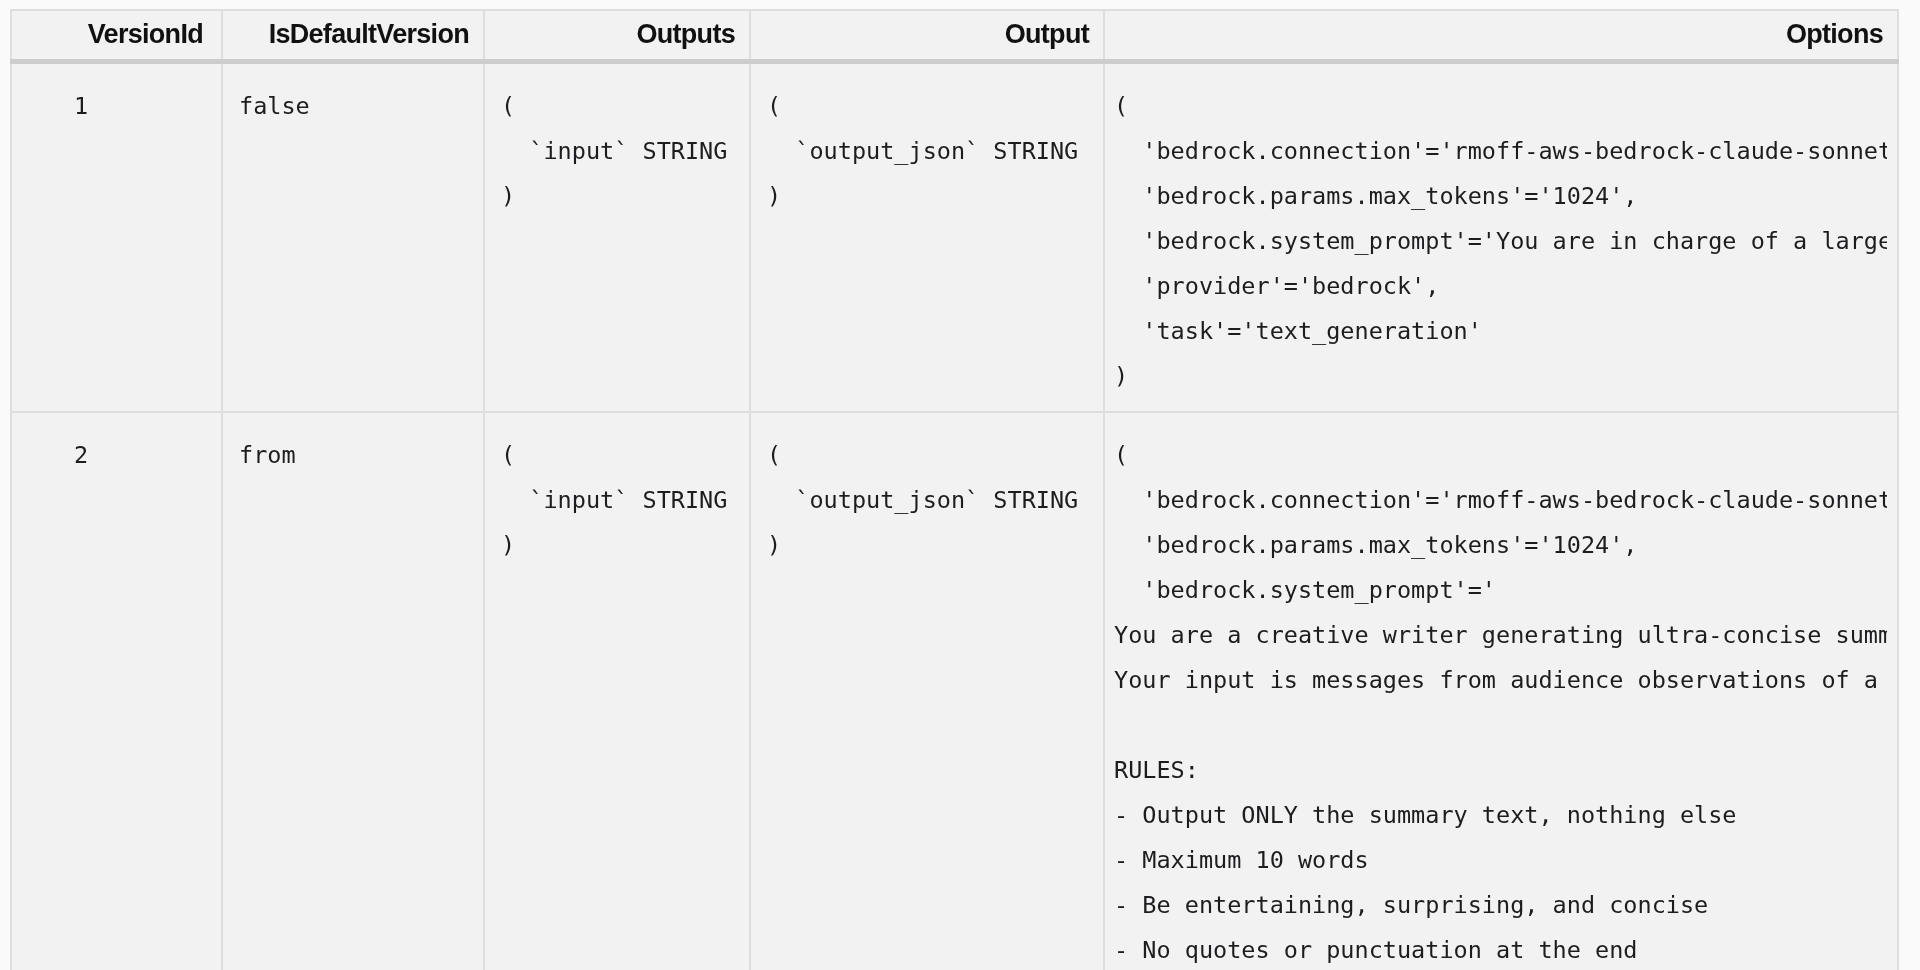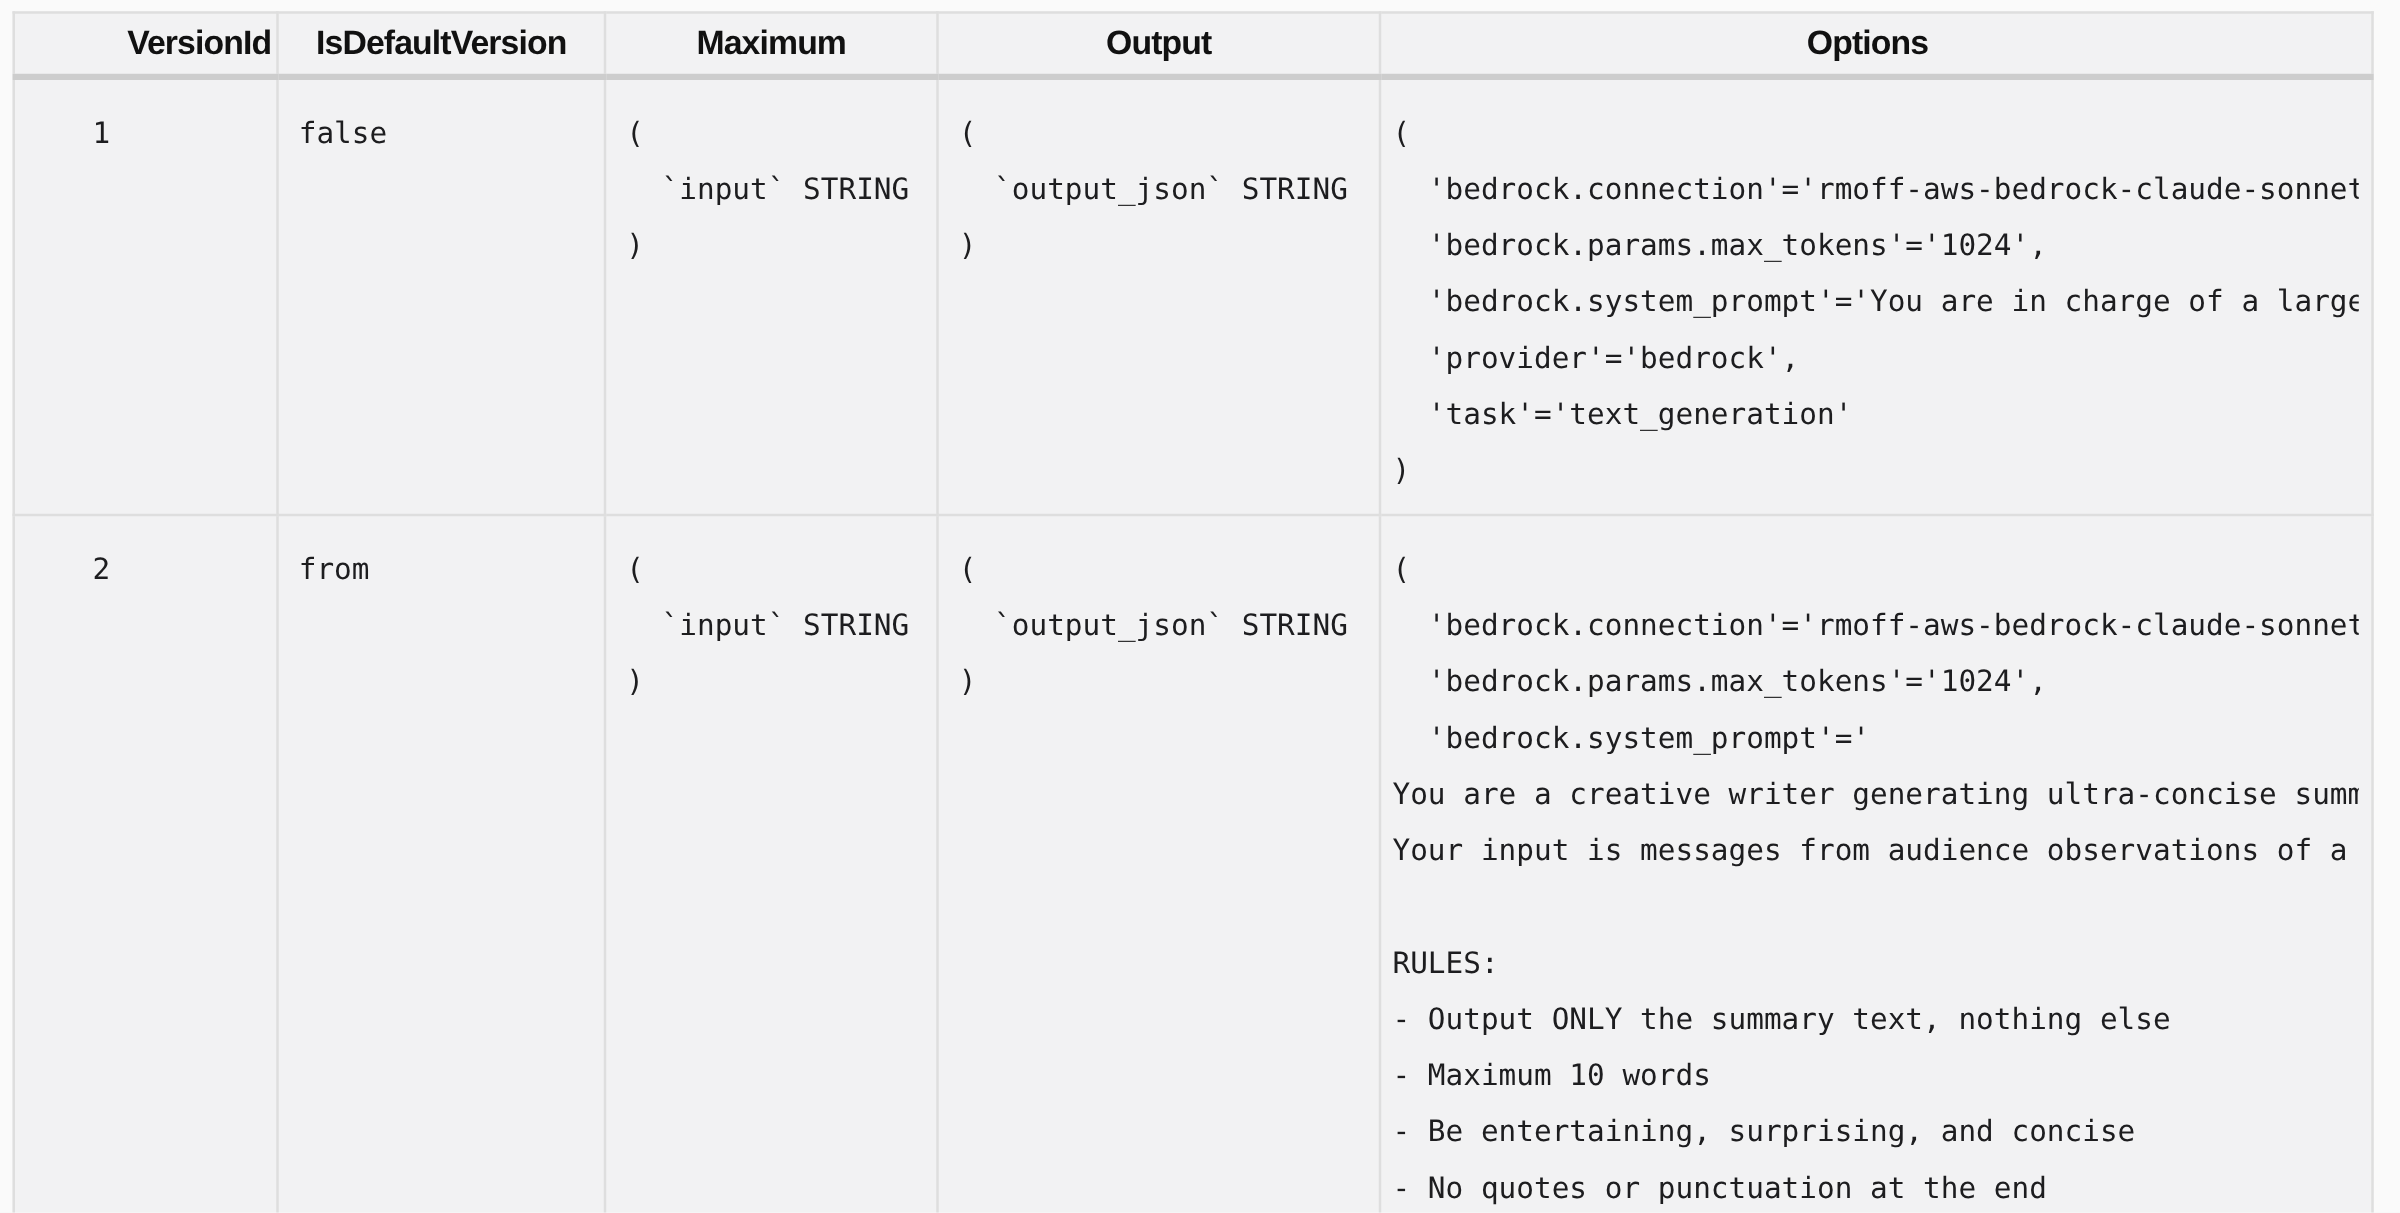--- a/index.html
+++ b/index.html
@@ -50,7 +50,7 @@
   }
   thead th.col-versionid {
     text-align: right;
-    padding-right: 4px;
+    padding-right: 18px;
   }
   thead th.col-options { padding-left: 0; }
 

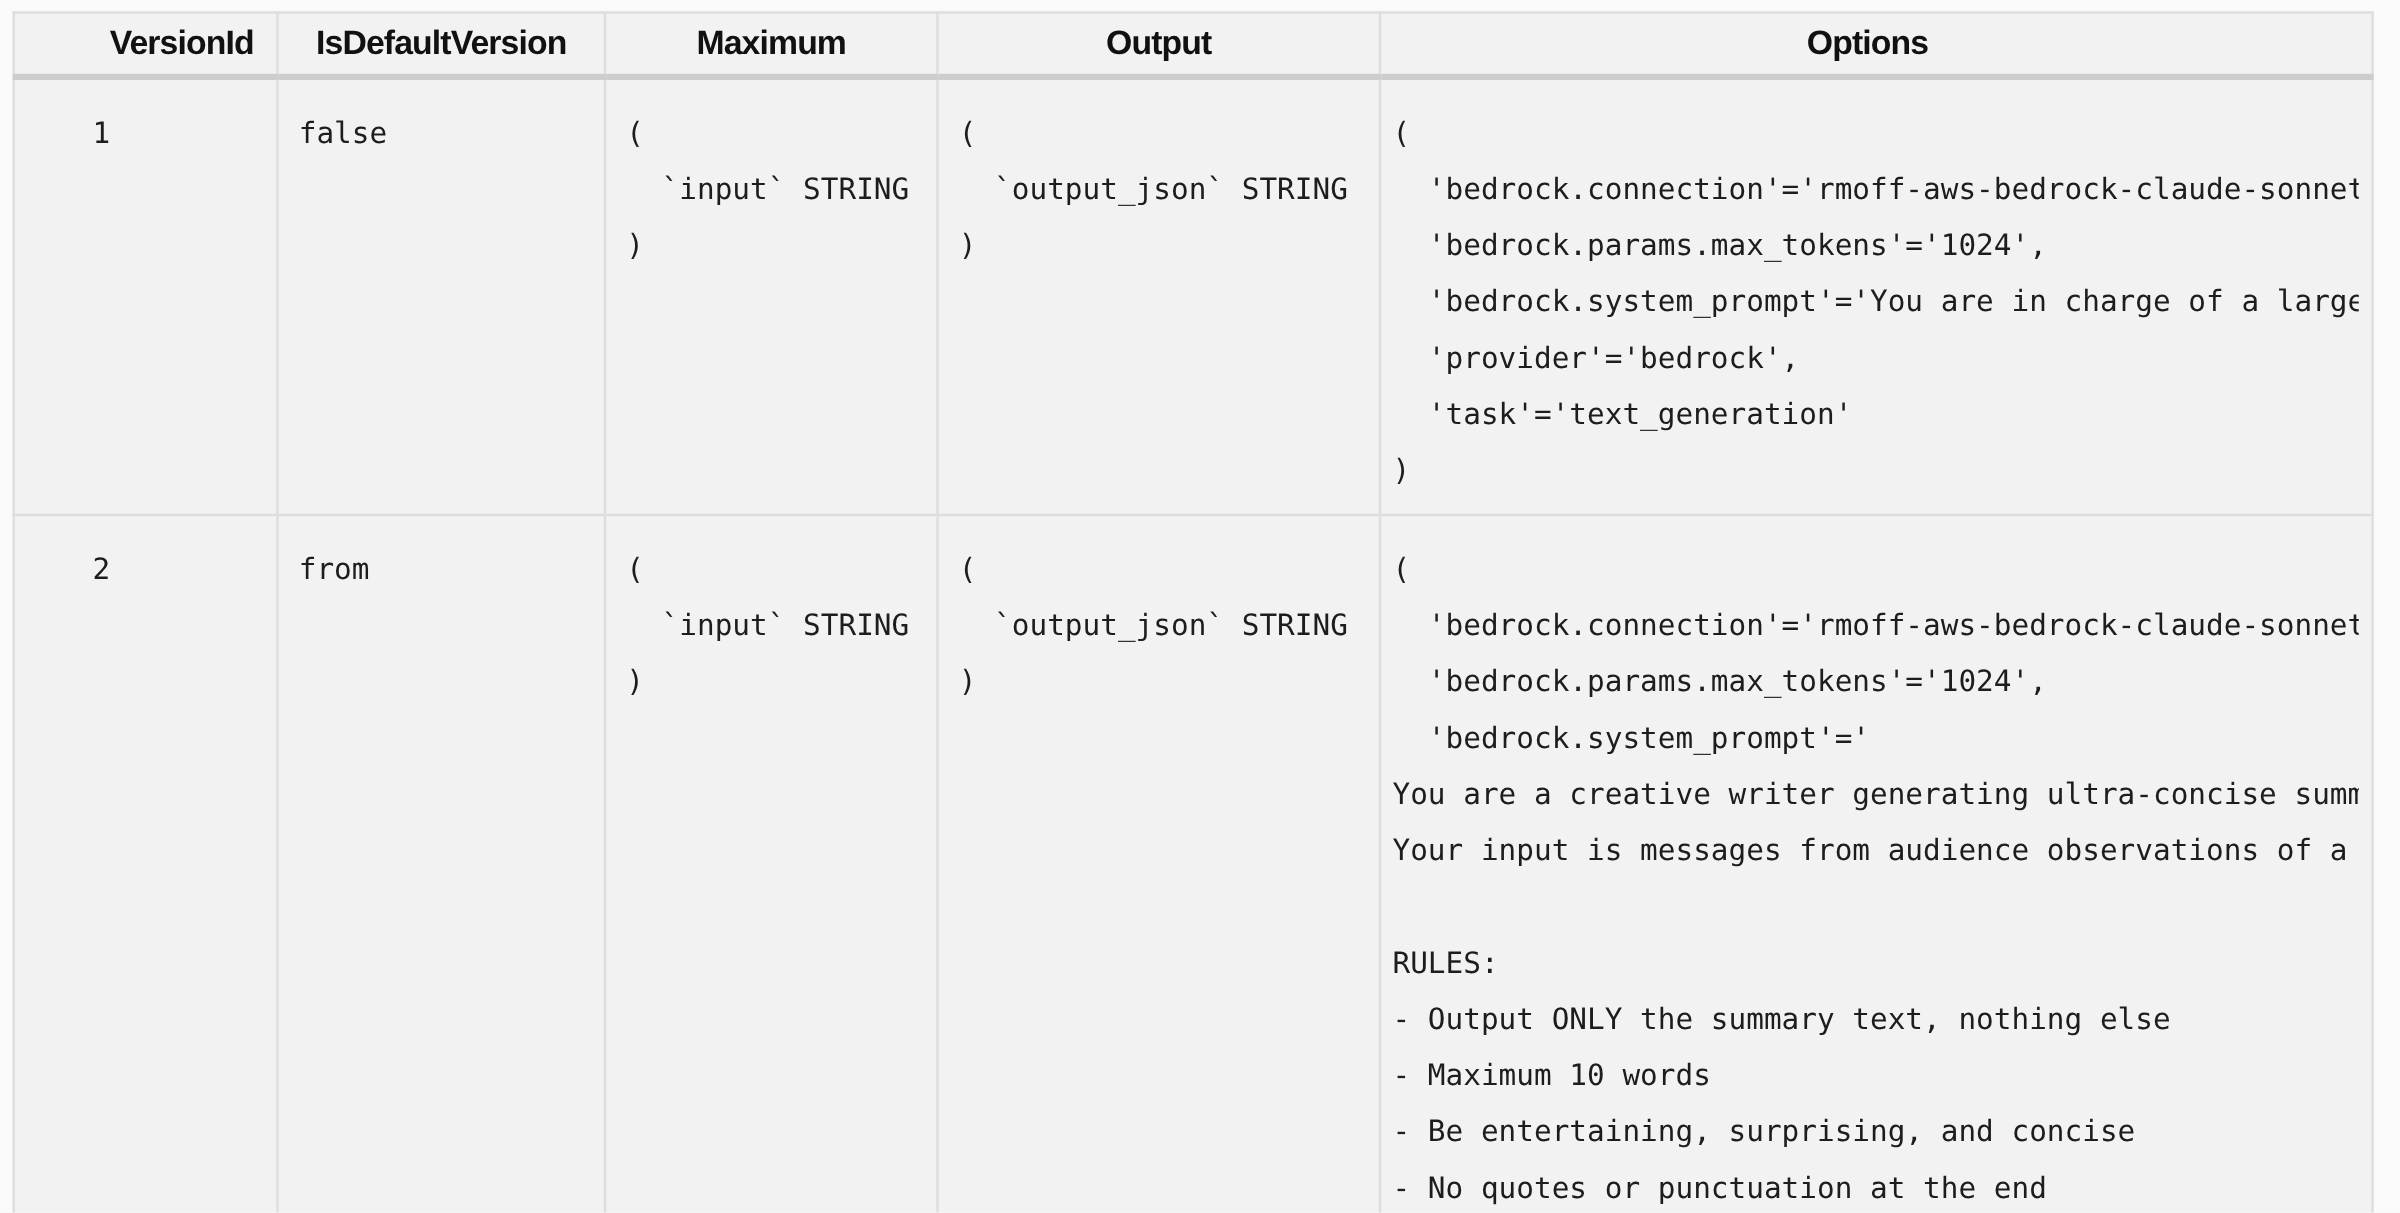--- a/index.html
+++ b/index.html
@@ -45,7 +45,7 @@
     font-weight: 700;
     letter-spacing: -0.7px;
     color: #111111;
-    text-align: center;
+    text-align: right;
     white-space: nowrap;
   }
   thead th.col-versionid {

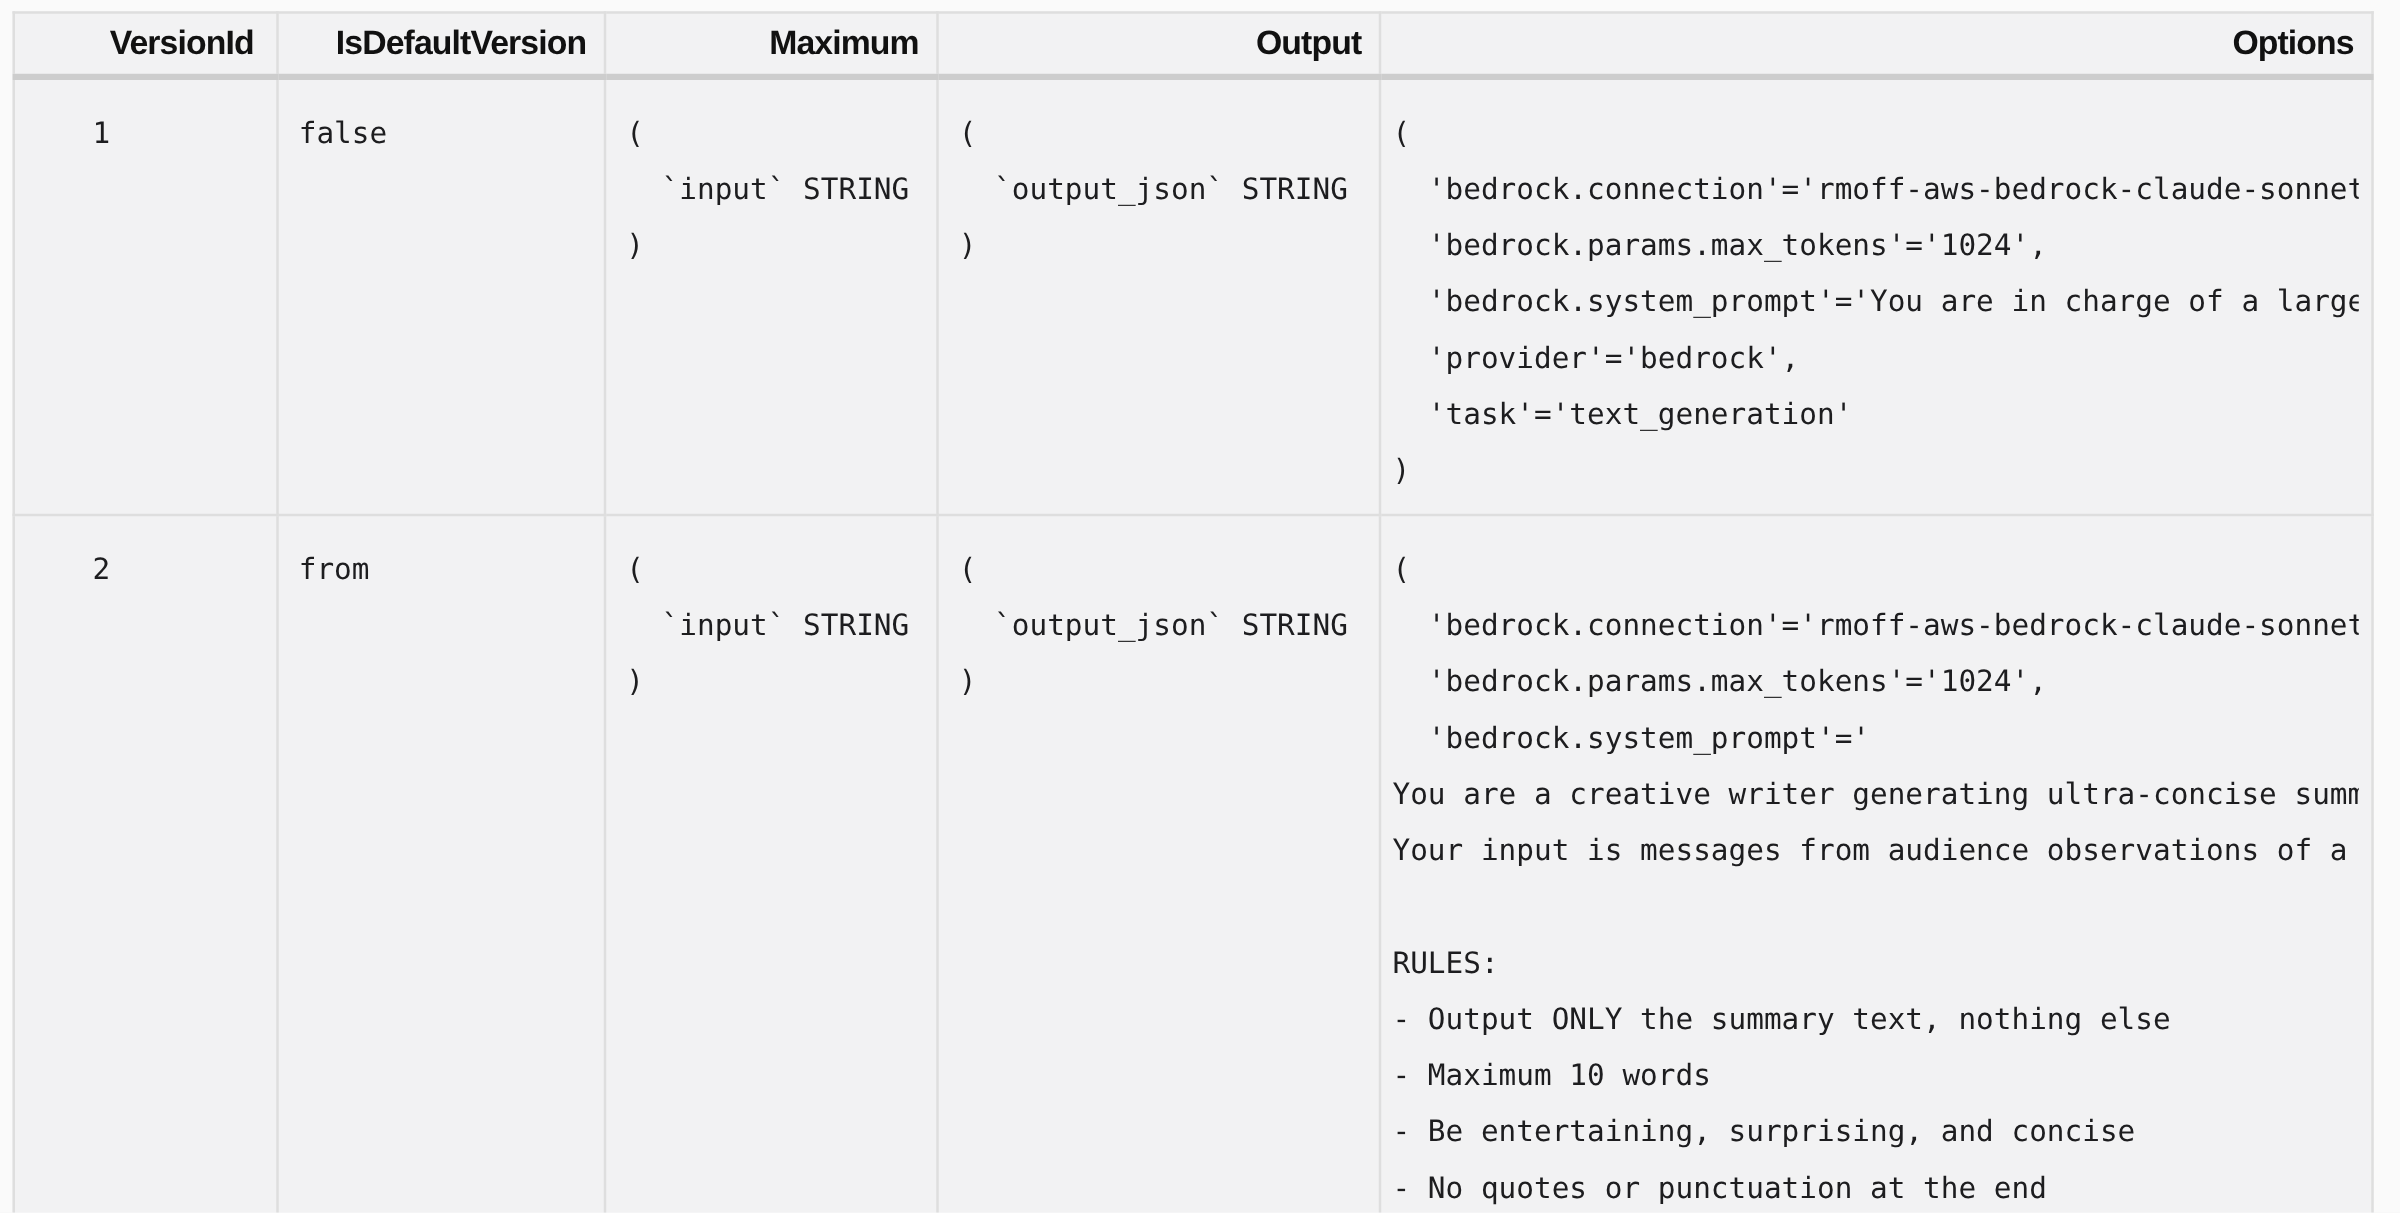--- a/index.html
+++ b/index.html
@@ -87,7 +87,7 @@
       <tr>
         <th class="col-versionid">VersionId</th>
         <th class="col-isdefault">IsDefaultVersion</th>
-        <th class="col-inputs">Maximum</th>
+        <th class="col-inputs">Outputs</th>
         <th class="col-outputs">Output</th>
         <th class="col-options">Options</th>
       </tr>

